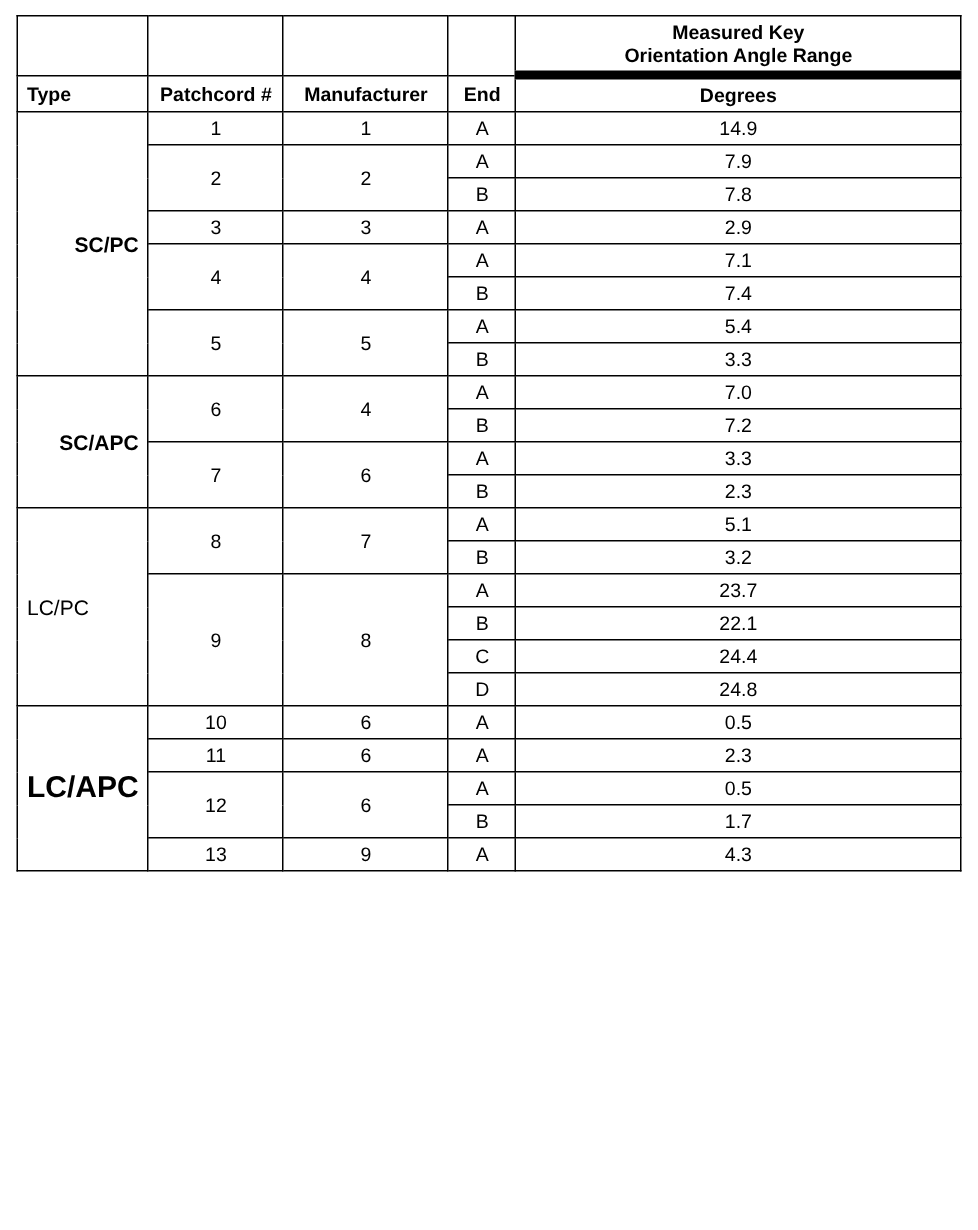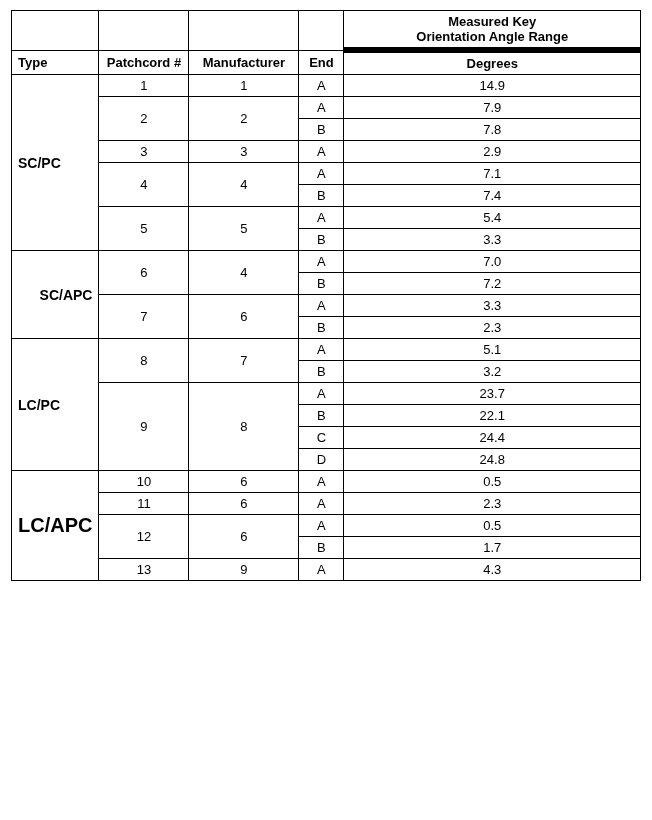--- a/index.html
+++ b/index.html
@@ -69,7 +69,7 @@
     </thead>
     <tbody id="table-body">
     <tr>
-          <td rowspan="8" style="text-align: left; font-weight: bold; font-size: 14px; vertical-align: middle;">SC/PC</td>
+          <td rowspan="8" style="text-align: right; font-weight: bold; font-size: 14px; vertical-align: middle;">SC/PC</td>
           <td rowspan="1" style="vertical-align: middle;">1</td>
           <td rowspan="1" style="vertical-align: middle;">1</td>
           <td>A</td>

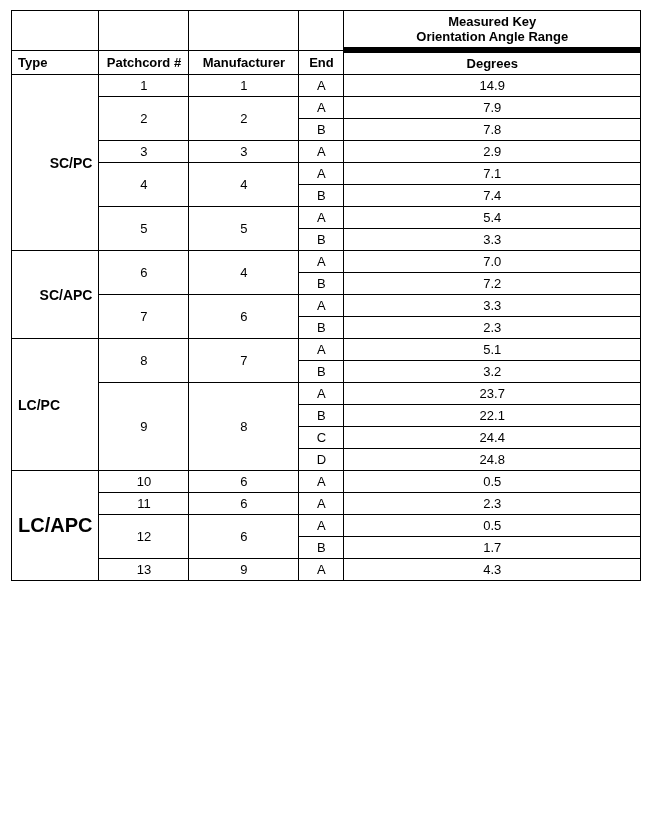--- a/index.html
+++ b/index.html
@@ -133,7 +133,7 @@
           <td>2.3</td>
         </tr>
         <tr>
-          <td rowspan="6" style="text-align: left; font-weight: bold; font-size: 14px; vertical-align: middle;">LC/PC</td>
+          <td rowspan="6" style="text-align: left; font-weight: normal; font-size: 14px; vertical-align: middle;">LC/PC</td>
           <td rowspan="2" style="vertical-align: middle;">8</td>
           <td rowspan="2" style="vertical-align: middle;">7</td>
           <td>A</td>

